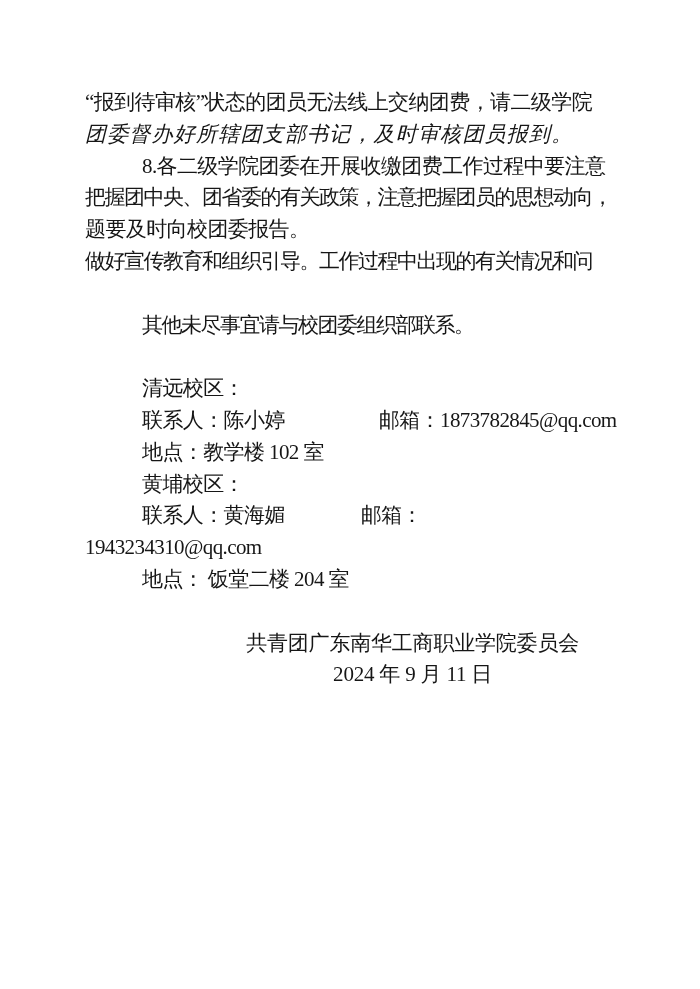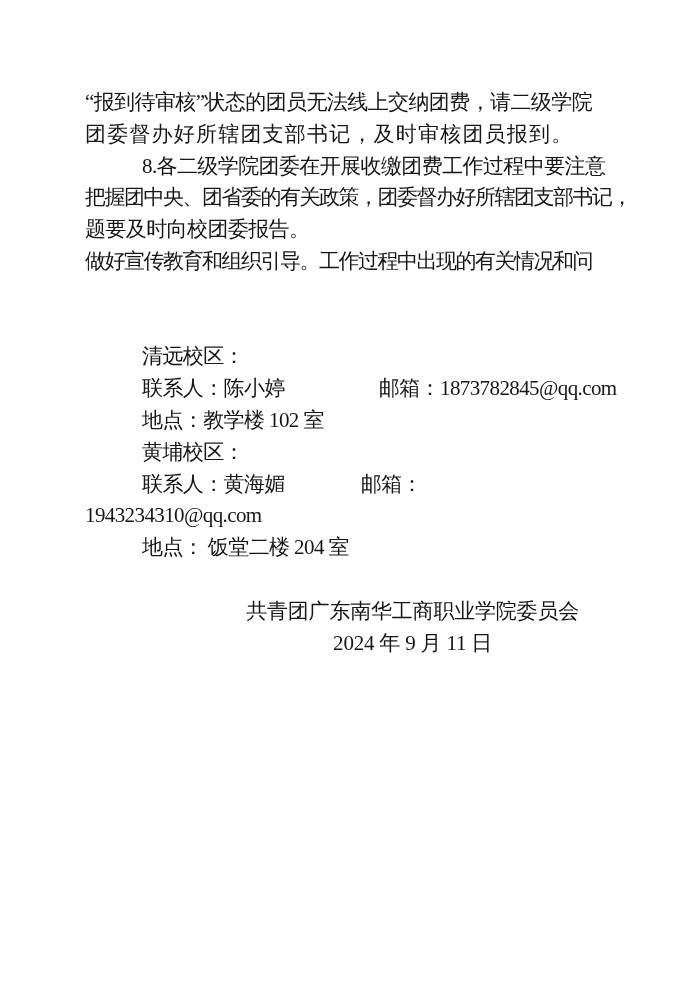--- a/index.html
+++ b/index.html
@@ -30,7 +30,7 @@
     white-space: nowrap;
   }
   .indent { padding-left: 57px; }
-  .wide   { letter-spacing: 1.2px; }
+  .wide   { letter-spacing: 1.2px; font-style: italic; }
   .tight  { letter-spacing: -1.5px; }
   .spacer { height: 31.8px; }
   .gap-a  { margin-left: 94px; }

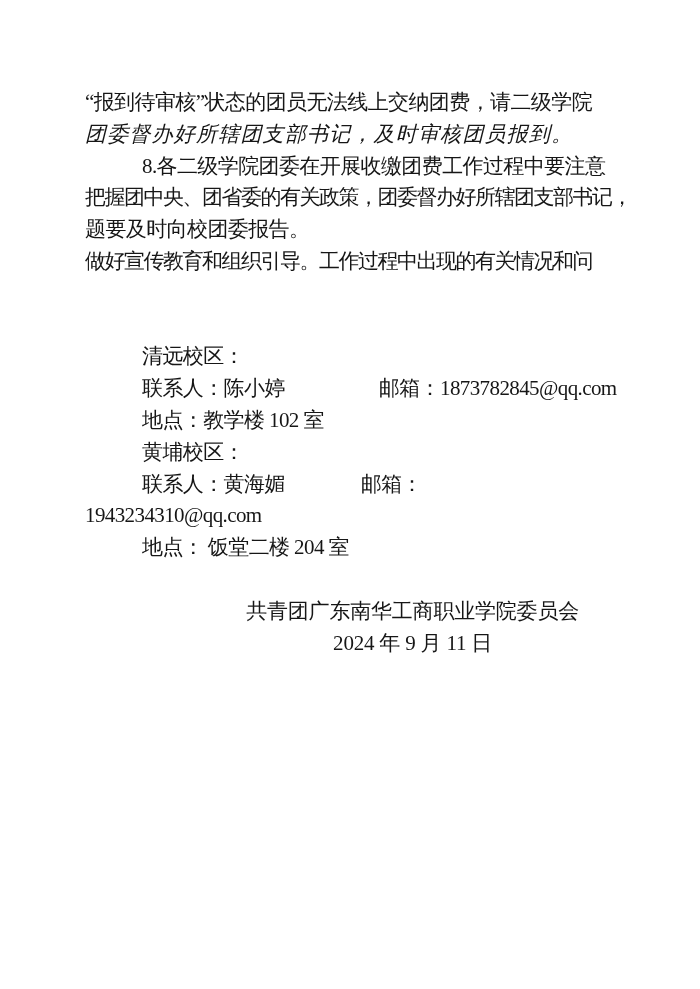--- a/index.html
+++ b/index.html
@@ -53,7 +53,7 @@
     <div class="line wide">团委督办好所辖团支部书记，及时审核团员报到。</div>
 
     <div class="line indent">8.各二级学院团委在开展收缴团费工作过程中要注意</div>
-    <div class="line tight">把握团中央、团省委的有关政策，团委督办好所辖团支部书记，</div>
+    <div class="line tight">把握团中央、团省委的有关政策，注意把握团员的思想动向，</div>
     <div class="line">题要及时向校团委报告。</div>
     <div class="line tight">做好宣传教育和组织引导。工作过程中出现的有关情况和问</div>
 

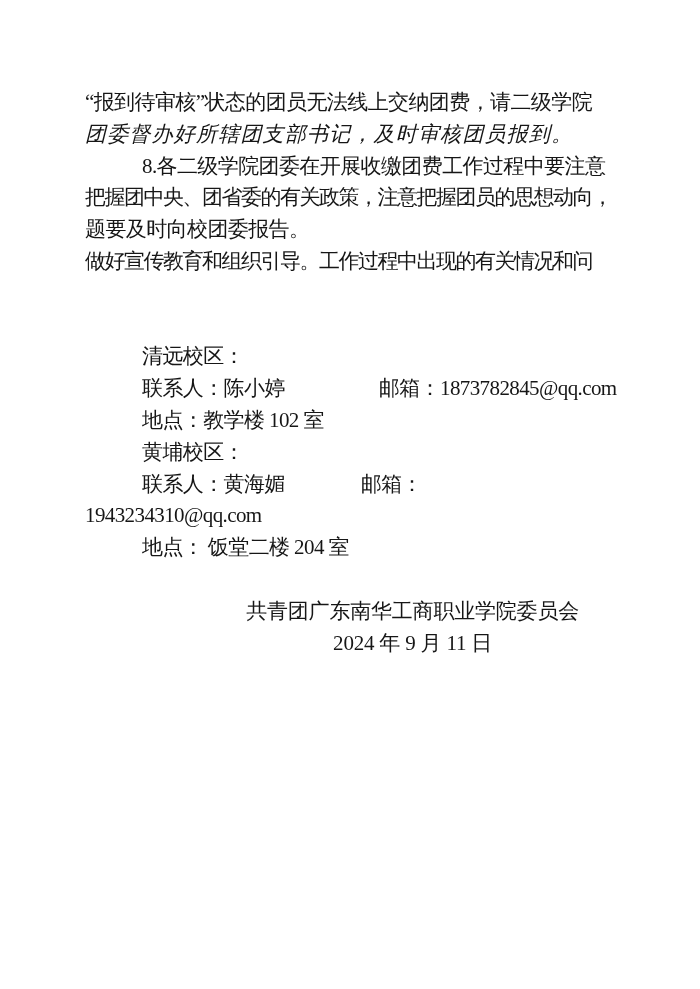--- a/index.html
+++ b/index.html
@@ -59,6 +59,7 @@
 
     <div class="spacer"></div>
 
+    <div class="line indent tight">其他未尽事宜请与校团委组织部联系。</div>
 
     <div class="spacer"></div>
 

